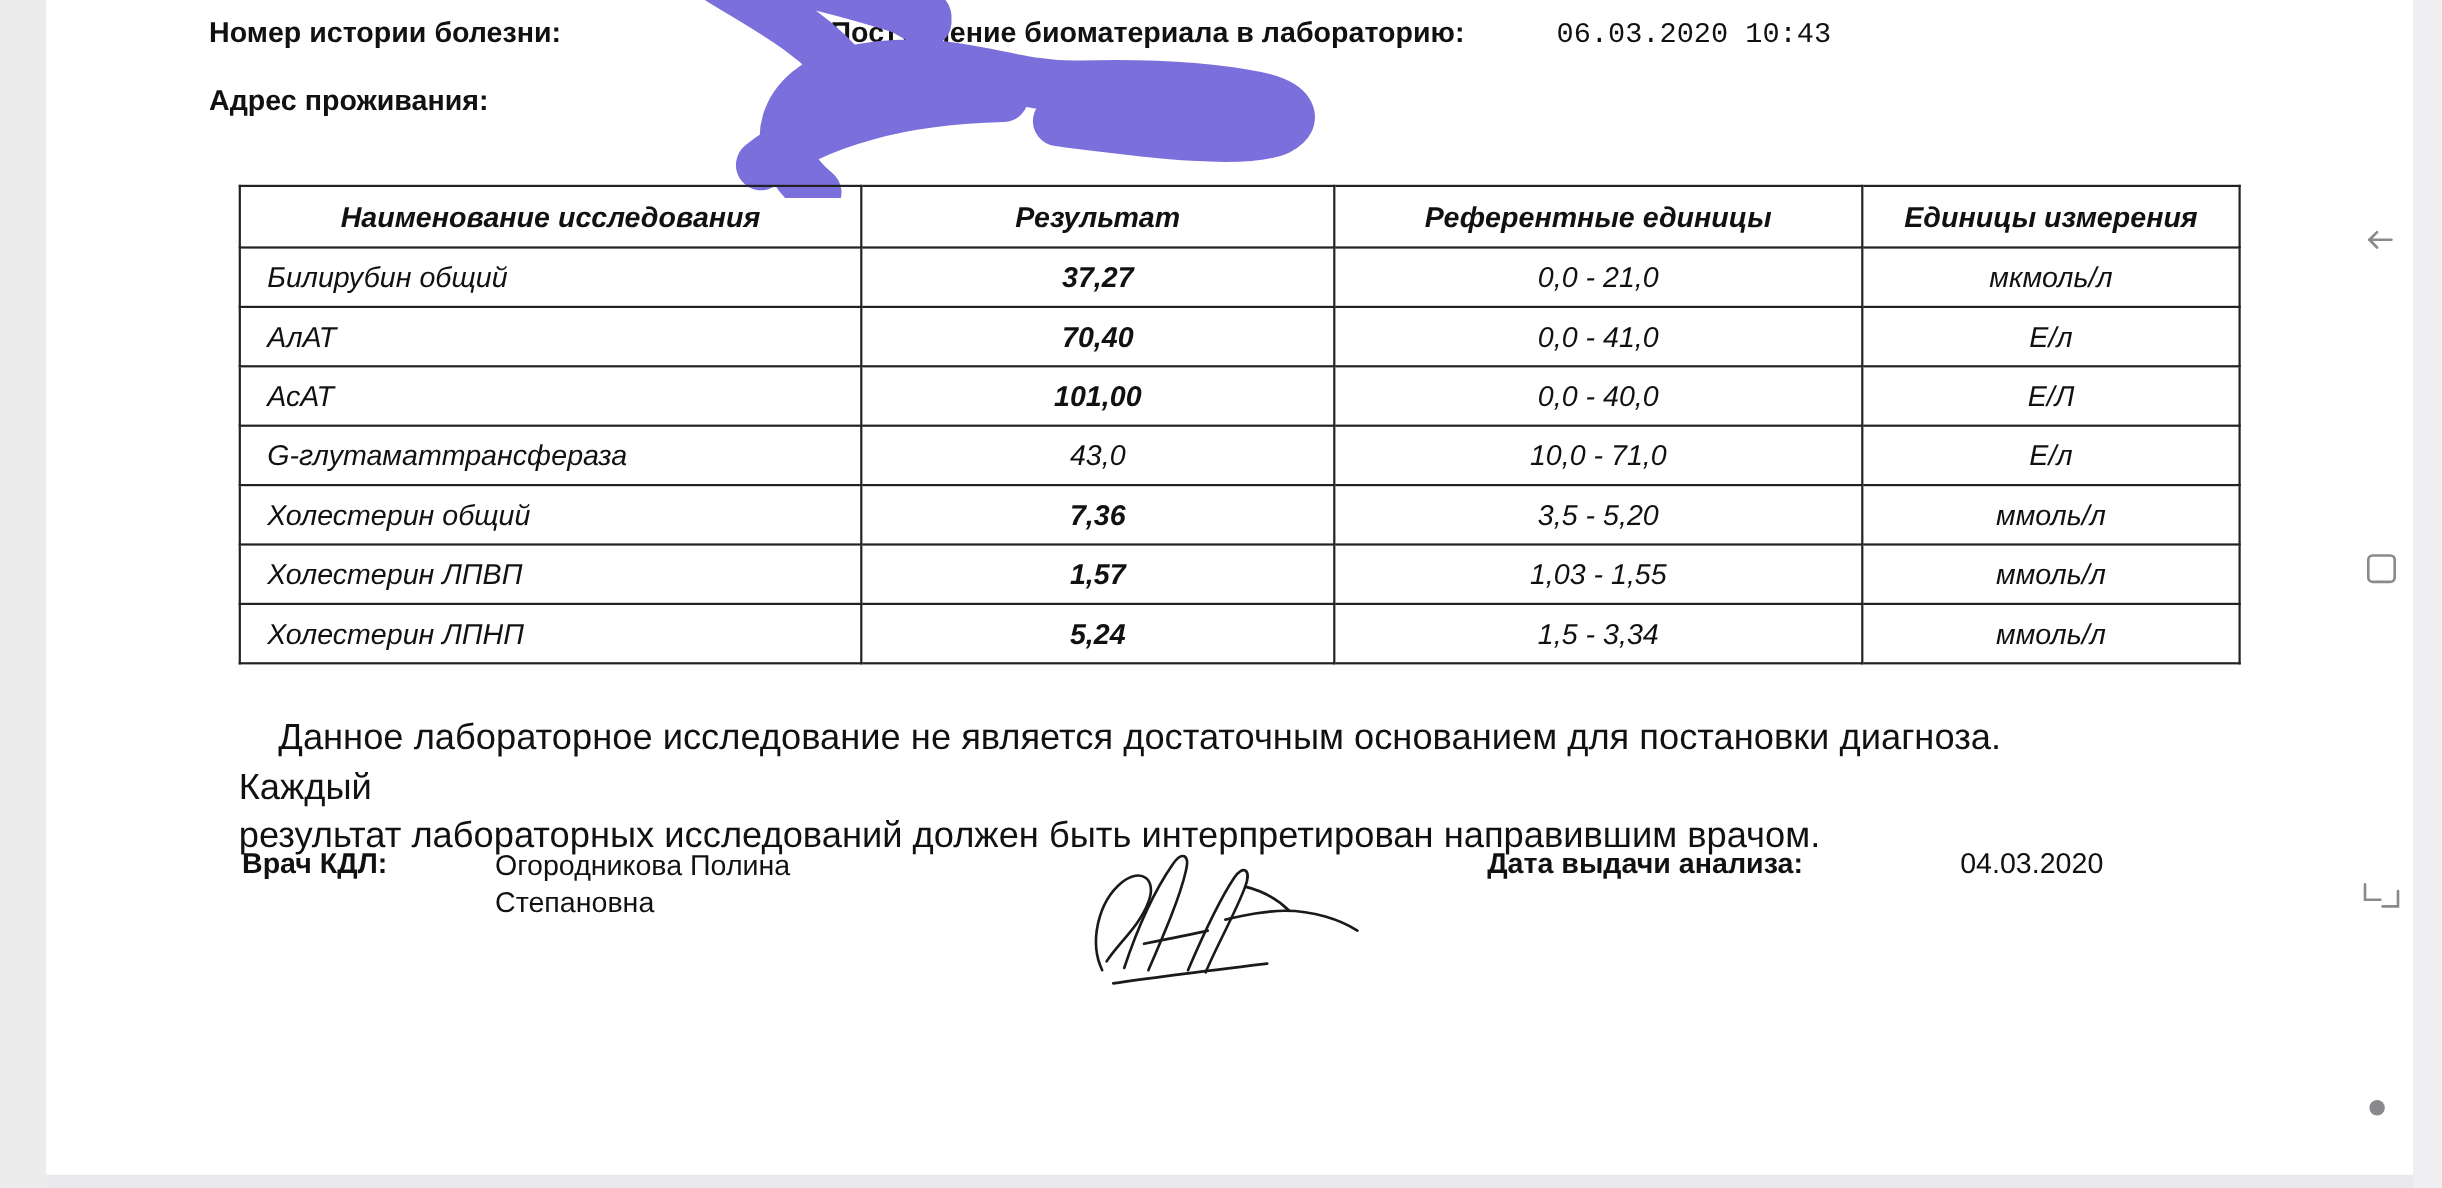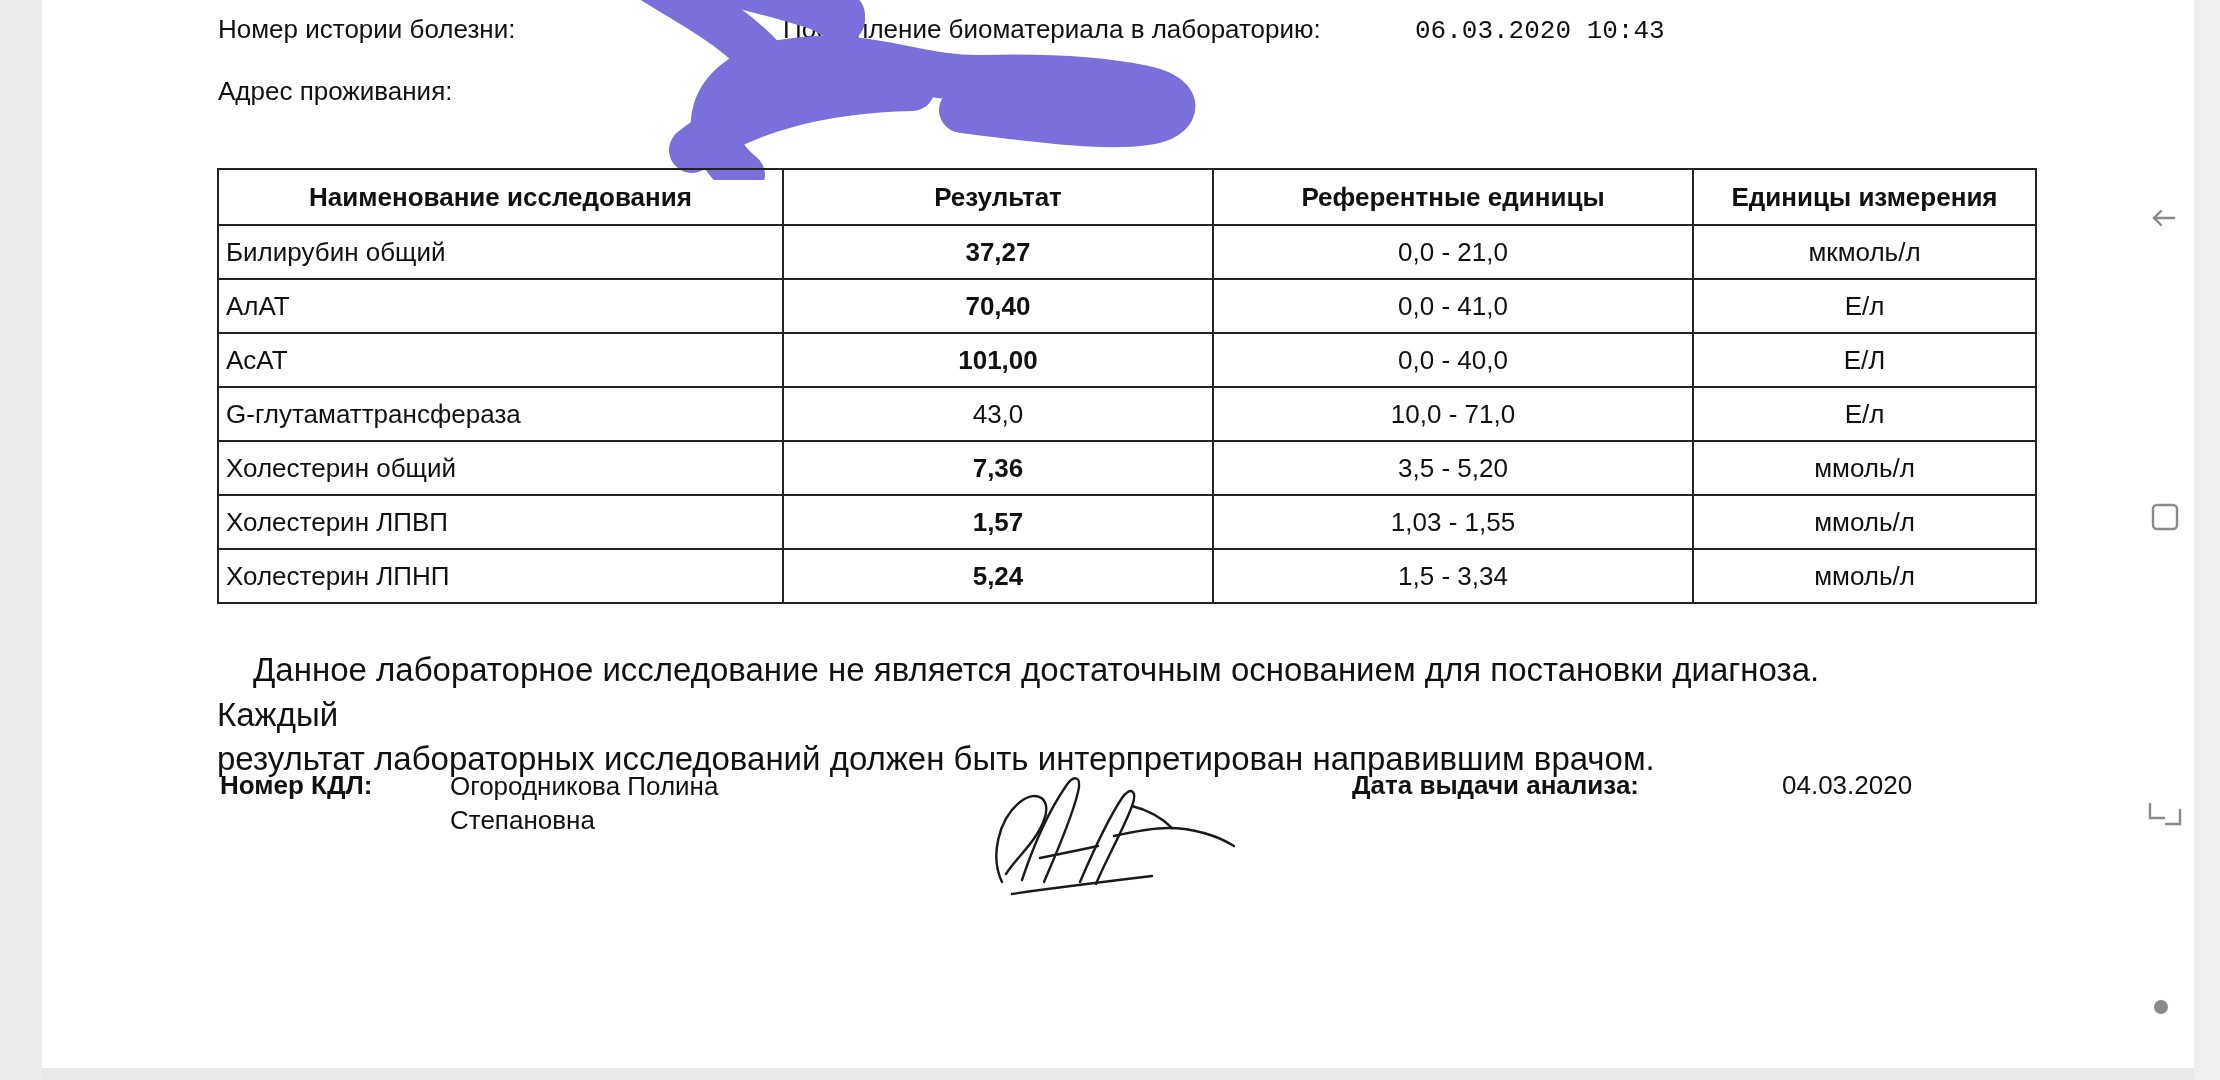--- a/index.html
+++ b/index.html
@@ -40,7 +40,7 @@
     font-size: 26px;
     color: #111;
   }
-  .hdr-bold { font-weight: normal; margin-left: 28px; }
+  .hdr-bold { font-weight: bold; }
   .hdr-case-label { left: 148px; top: 14px; }
   .hdr-addr-label { left: 148px; top: 76px; }
   .hdr-recv-label { left: 713px; top: 14px; }

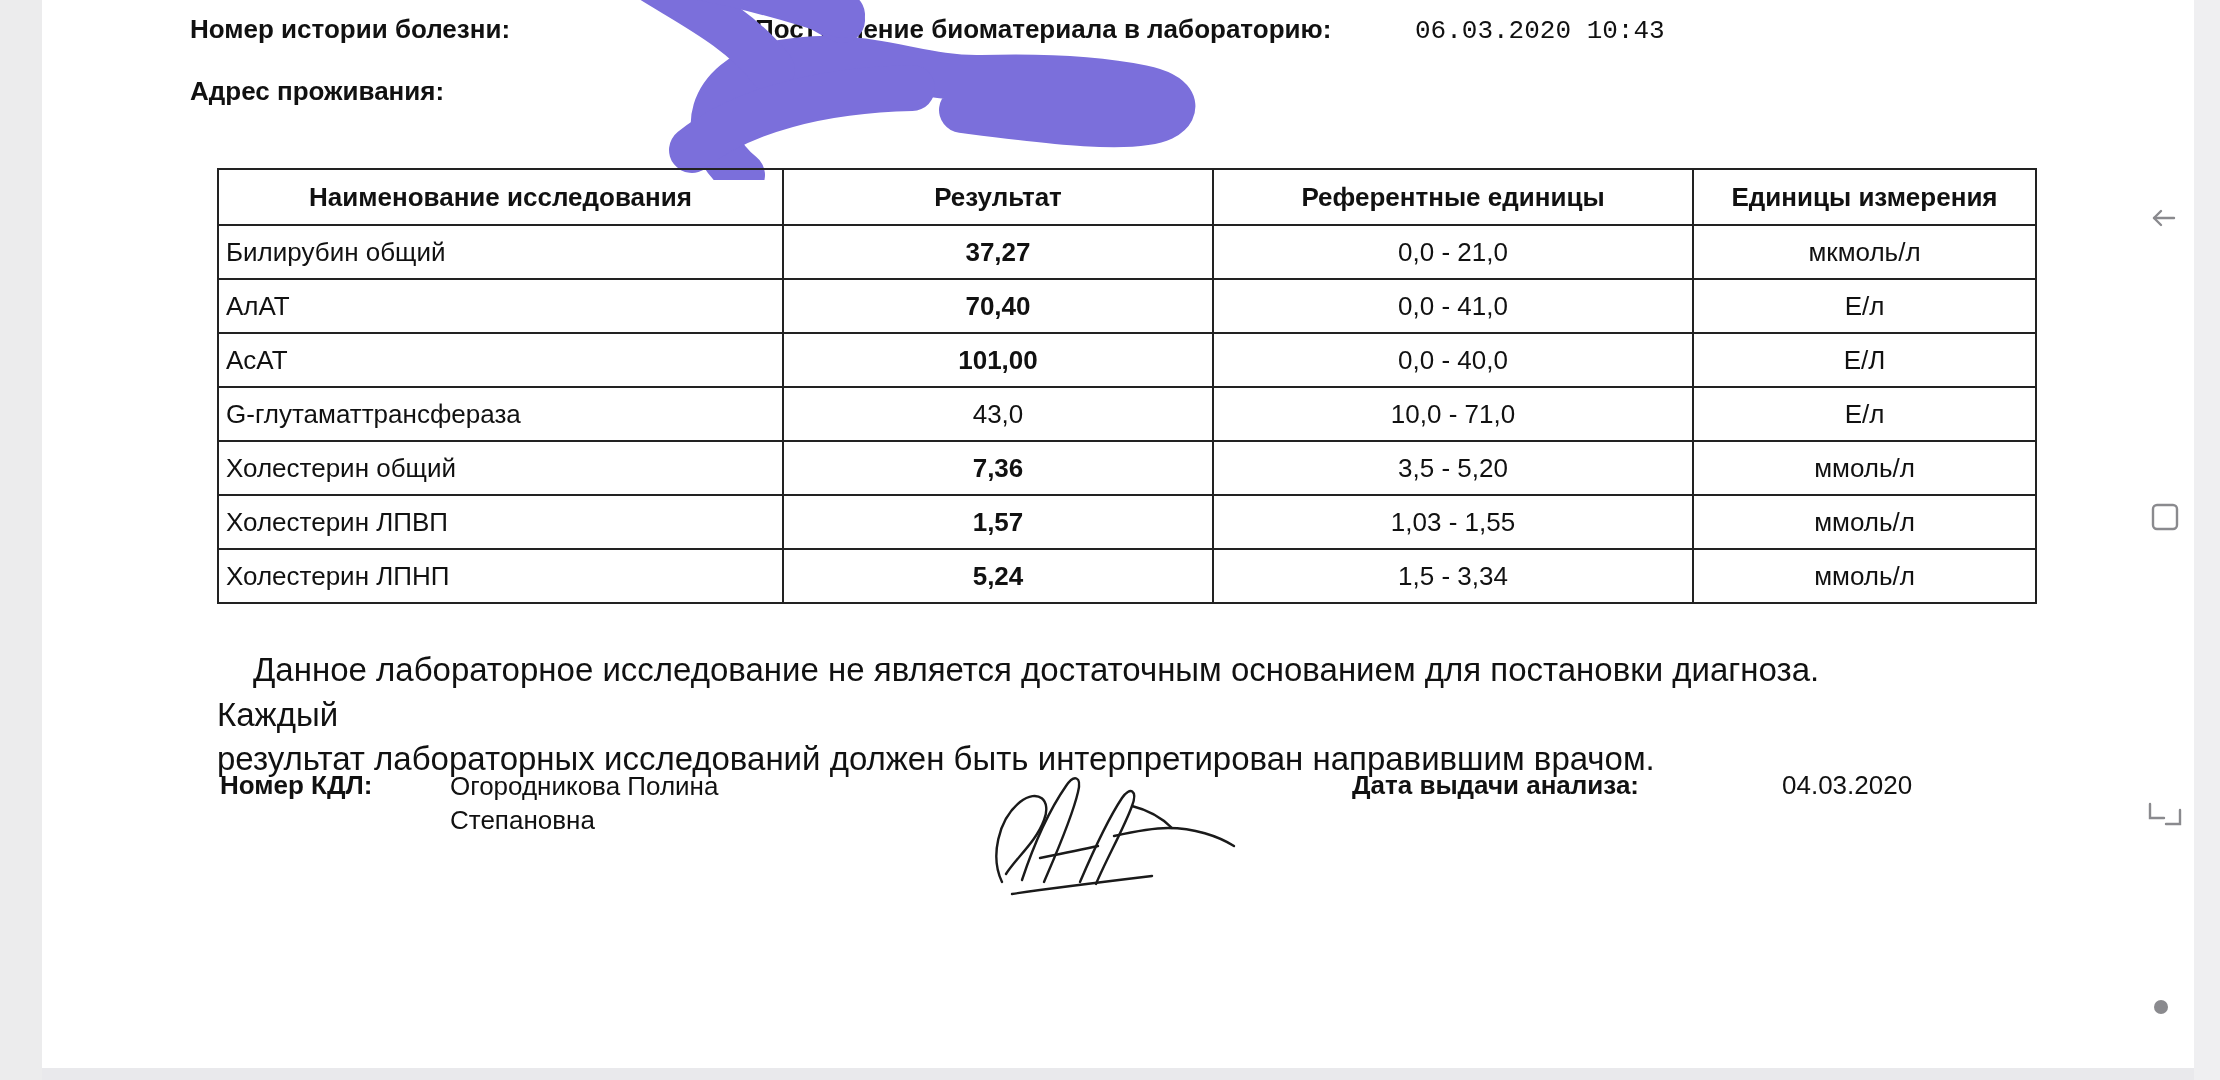--- a/index.html
+++ b/index.html
@@ -74,7 +74,8 @@
     height: 54px;
     font-size: 26px;
     color: #111;
-    padding: 0 7px;
+    padding: 0 24px;
+    font-style: italic;
   }
   table.results th {
     font-weight: bold;

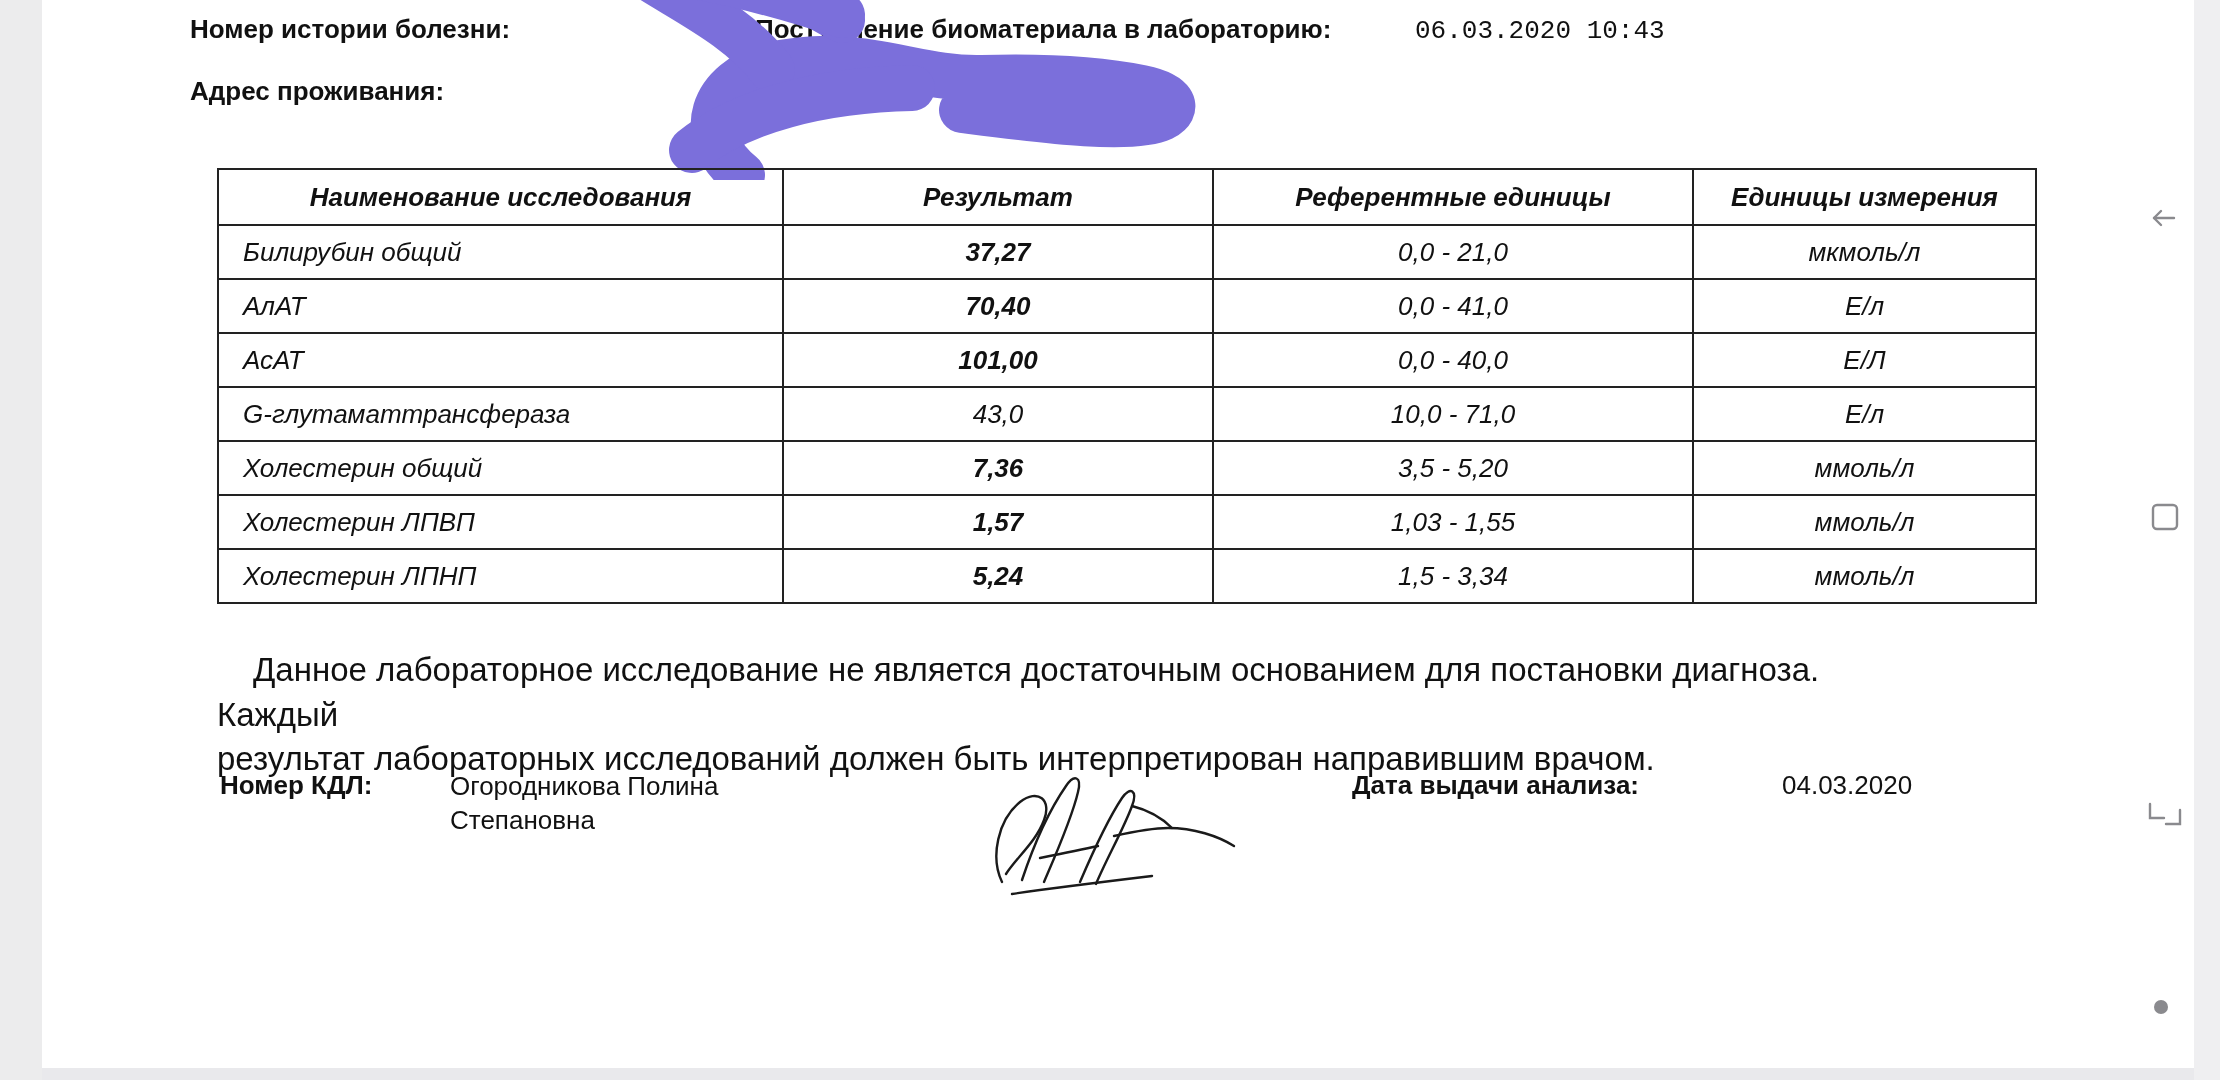--- a/index.html
+++ b/index.html
@@ -243,7 +243,7 @@
         <span>результат лабораторных исследований должен быть интерпретирован направившим врачом.</span>
       </div>
 
-      <div class="f-doc-label">Номер КДЛ:</div>
+      <div class="f-doc-label">Врач КДЛ:</div>
       <div class="f-doc-name">Огородникова Полина Степановна</div>
       <div class="f-date-label">Дата выдачи анализа:</div>
       <div class="f-date-value">04.03.2020</div>

